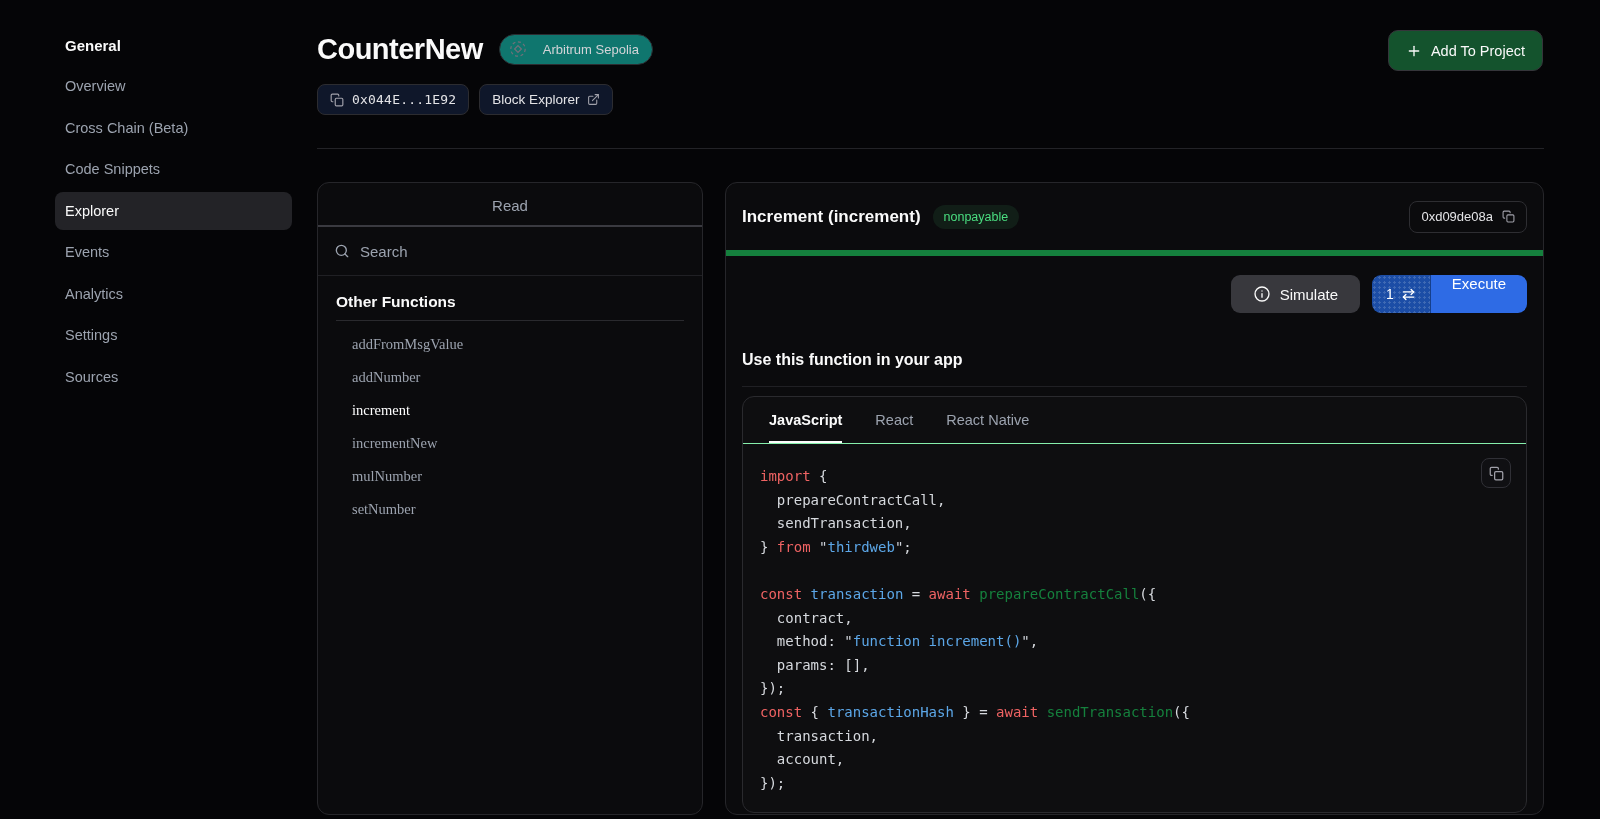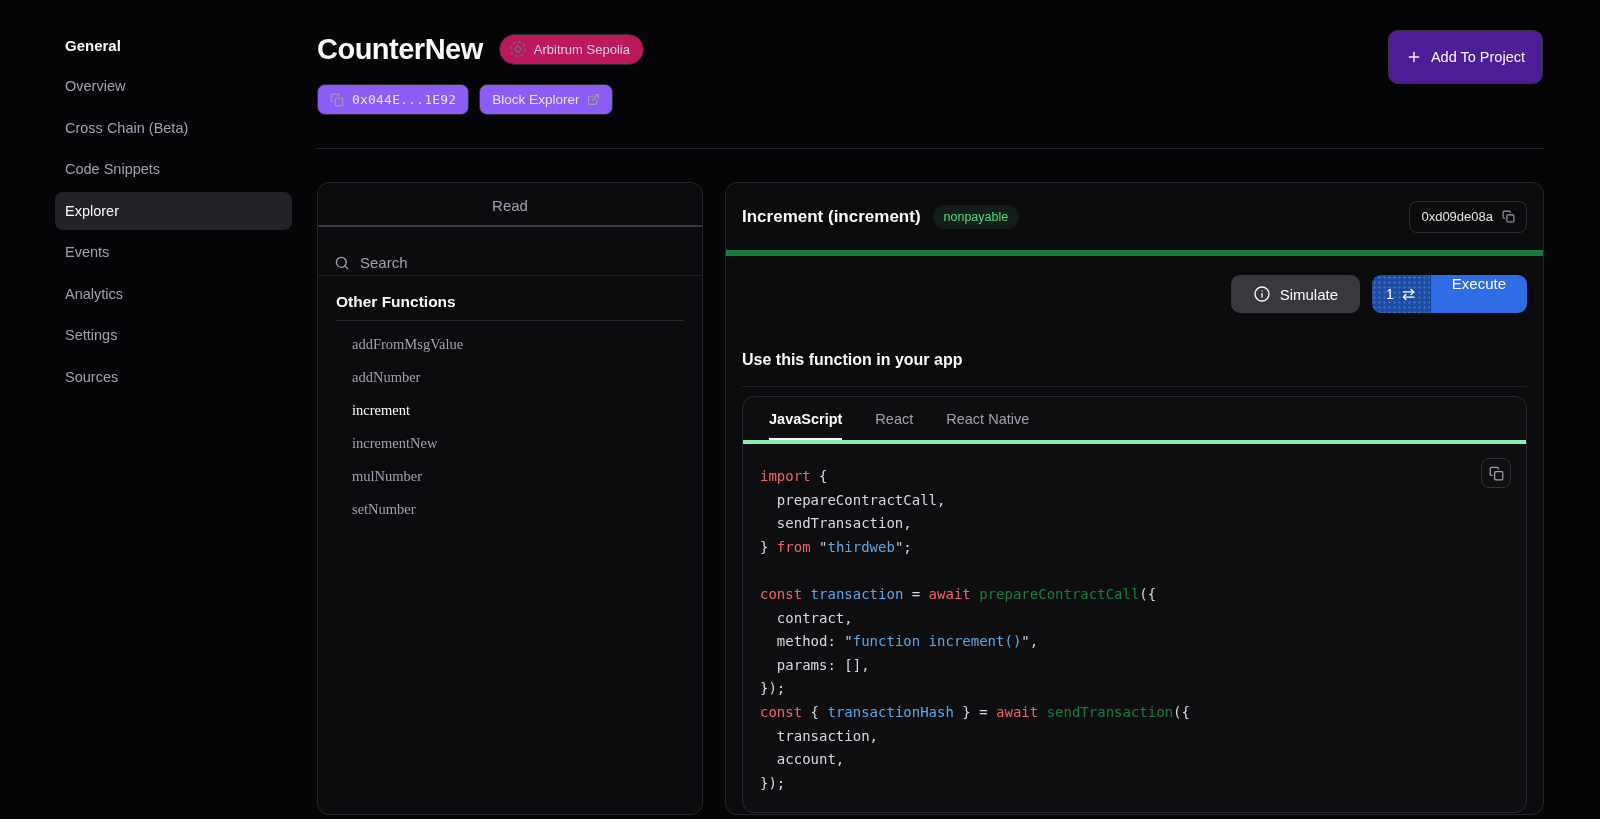--- a/index.html
+++ b/index.html
@@ -32,8 +32,8 @@
   }
   .page-title { font-size:29px; font-weight:700; color:#fafafa; letter-spacing:-0.5px; }
   .network-badge {
-    height:31px; display:flex; align-items:center; gap:7px;
-    background:#be185d; border:1px solid #2c2c30; border-radius:16px;
+    height:31px; display:flex; align-items:center; gap:16px;
+    background:#0f766e; border:1px solid #2c2c30; border-radius:16px;
     padding:0 13px 0 9px; font-size:13px; color:#d4d4d8; cursor:pointer;
   }
   .chips-row {

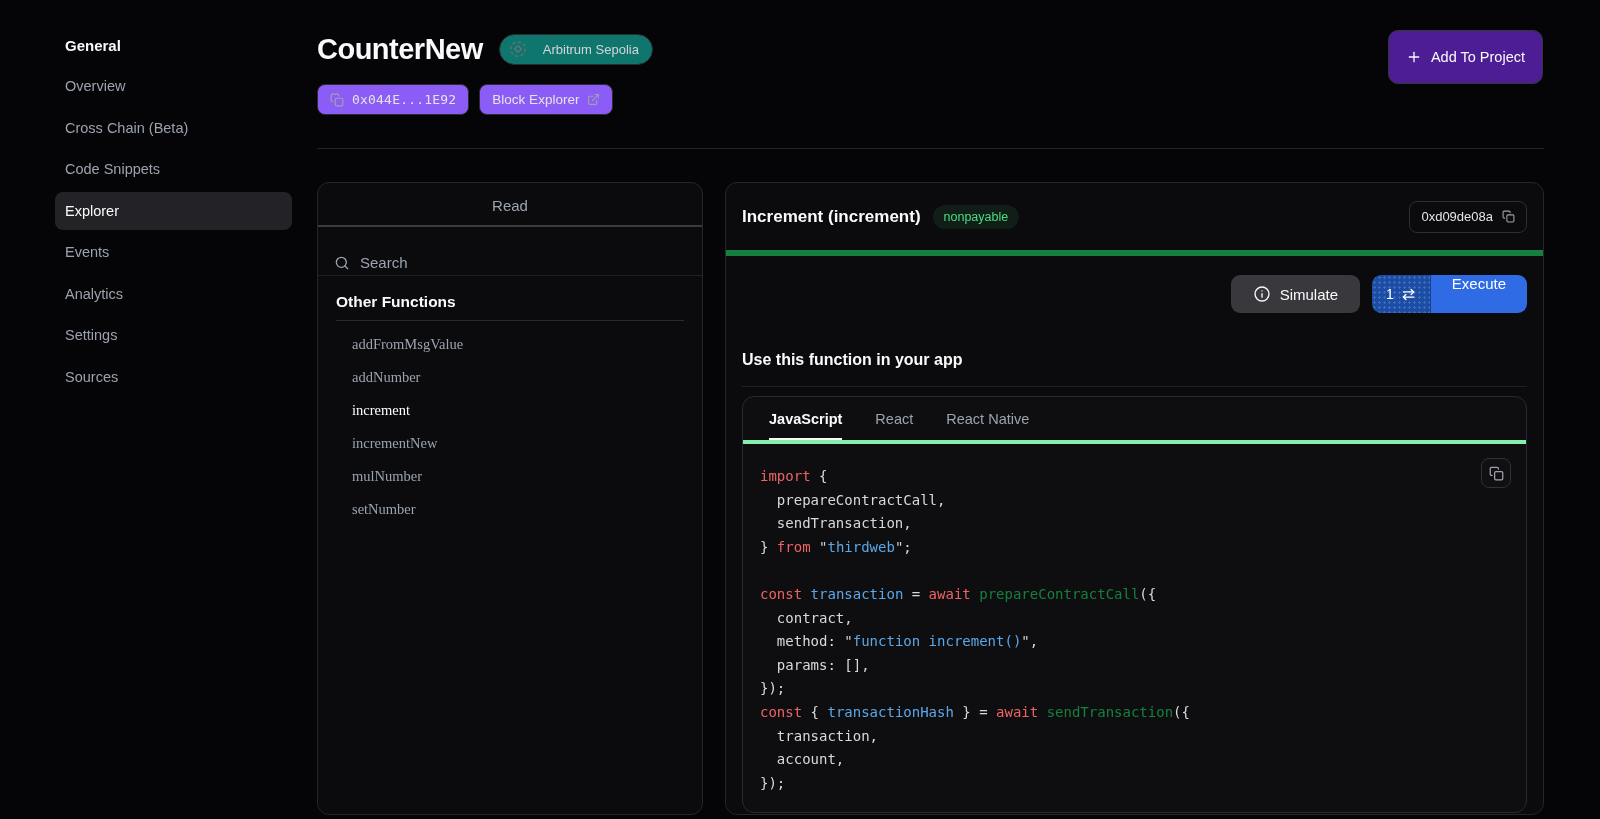--- a/index.html
+++ b/index.html
@@ -47,9 +47,9 @@
   .chip .addr { font-size:13px; letter-spacing:0.2px; }
   .chip .lbl { font-size:13.5px; font-weight:500; }
   .add-project-btn {
-    position:absolute; right:57px; top:30px; height:54px;
+    position:absolute; right:57px; top:30px; height:41px;
     display:flex; align-items:center; gap:9px; padding:0 17px;
-    background:#4c1d95; border:1px solid #35353a; border-radius:10px;
+    background:#14532d; border:1px solid #35353a; border-radius:10px;
     font-size:14.5px; font-weight:500; color:#fafafa; cursor:pointer;
   }
   .header-divider {

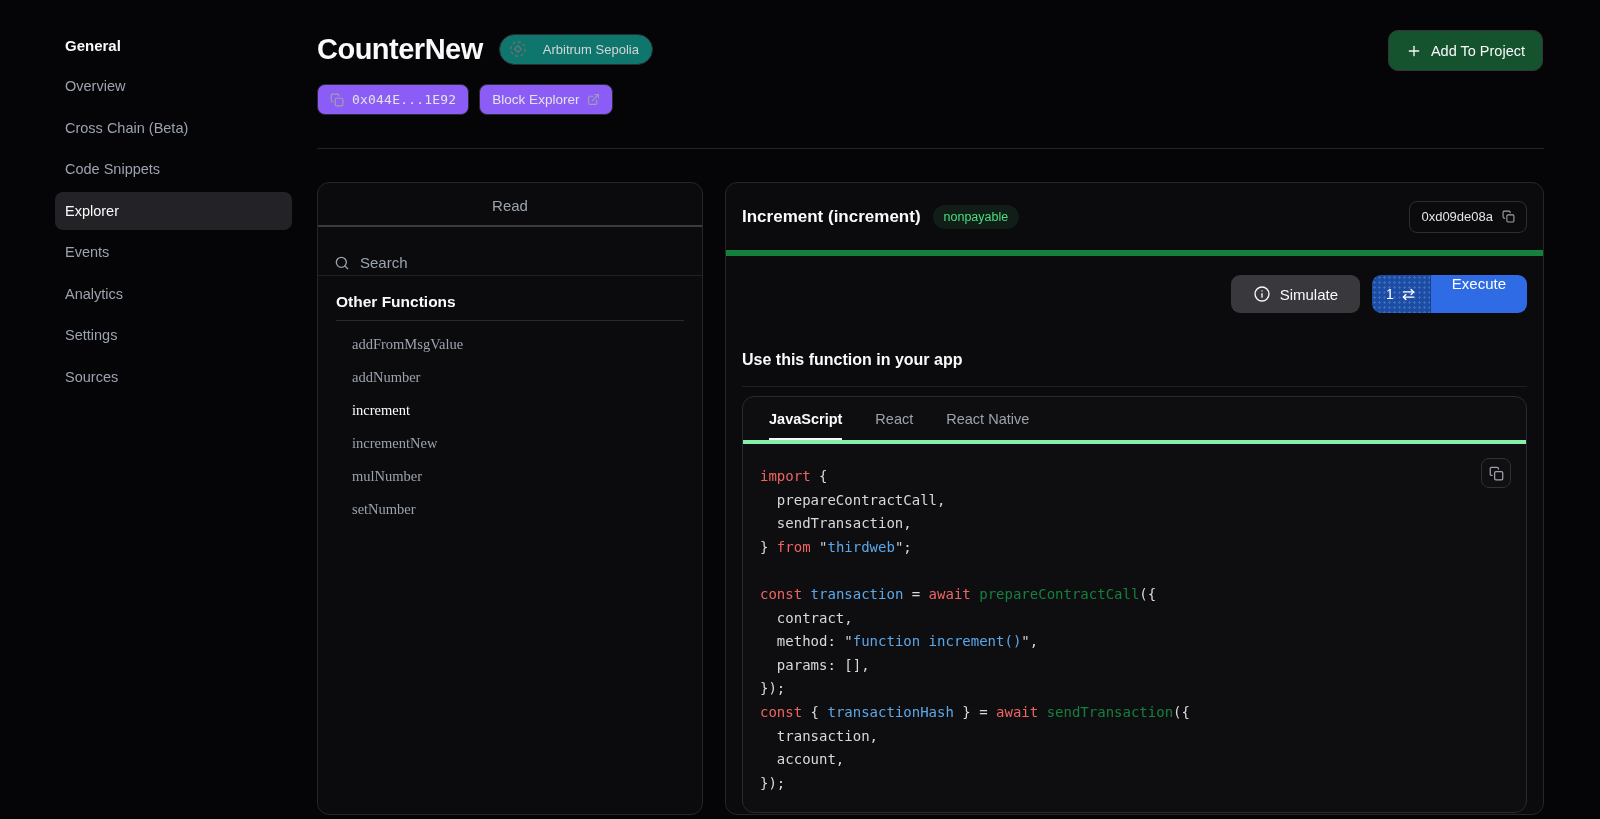--- a/index.html
+++ b/index.html
@@ -41,7 +41,7 @@
   }
   .chip {
     height:31px; display:flex; align-items:center; gap:8px;
-    background:#8b5cf6; border:1px solid #2c2c30; border-radius:8px;
+    background:#0f172a; border:1px solid #2c2c30; border-radius:8px;
     padding:0 12px; cursor:pointer; color:#e4e4e7;
   }
   .chip .addr { font-size:13px; letter-spacing:0.2px; }

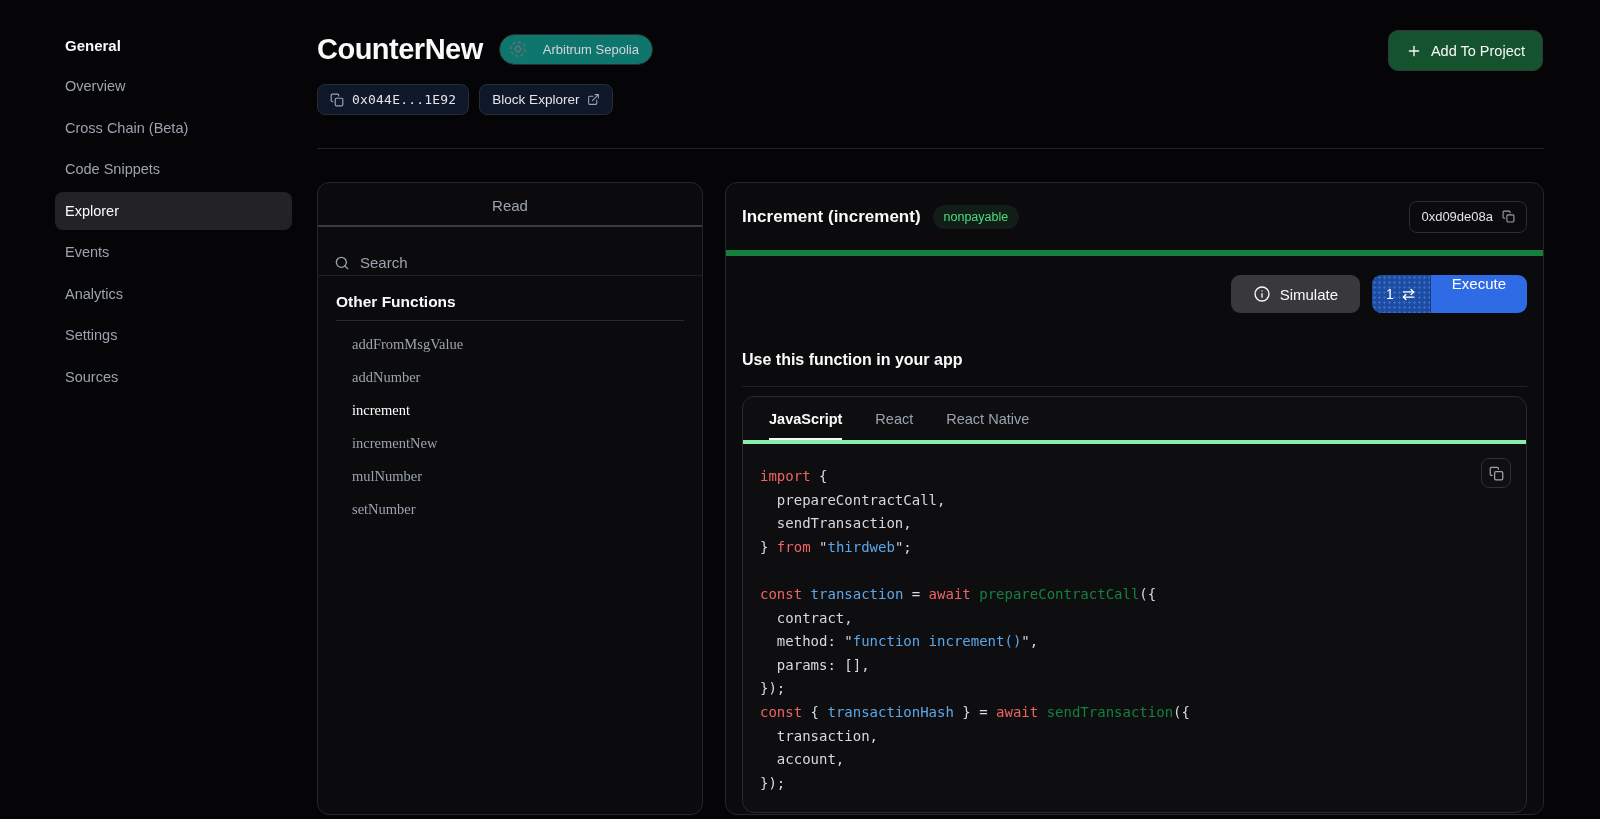--- a/index.html
+++ b/index.html
@@ -71,7 +71,7 @@
   }
   .fn-tab.active { color:#fafafa; font-weight:500; box-shadow:inset 0 -2px 0 #fafafa; }
   .fn-search {
-    height:49px; display:flex; align-items:flex-end; gap:10px;
+    height:49px; display:flex; align-items:center; gap:10px;
     padding:4px 16px; border-bottom:1px solid #202024;
   }
   .fn-search input {

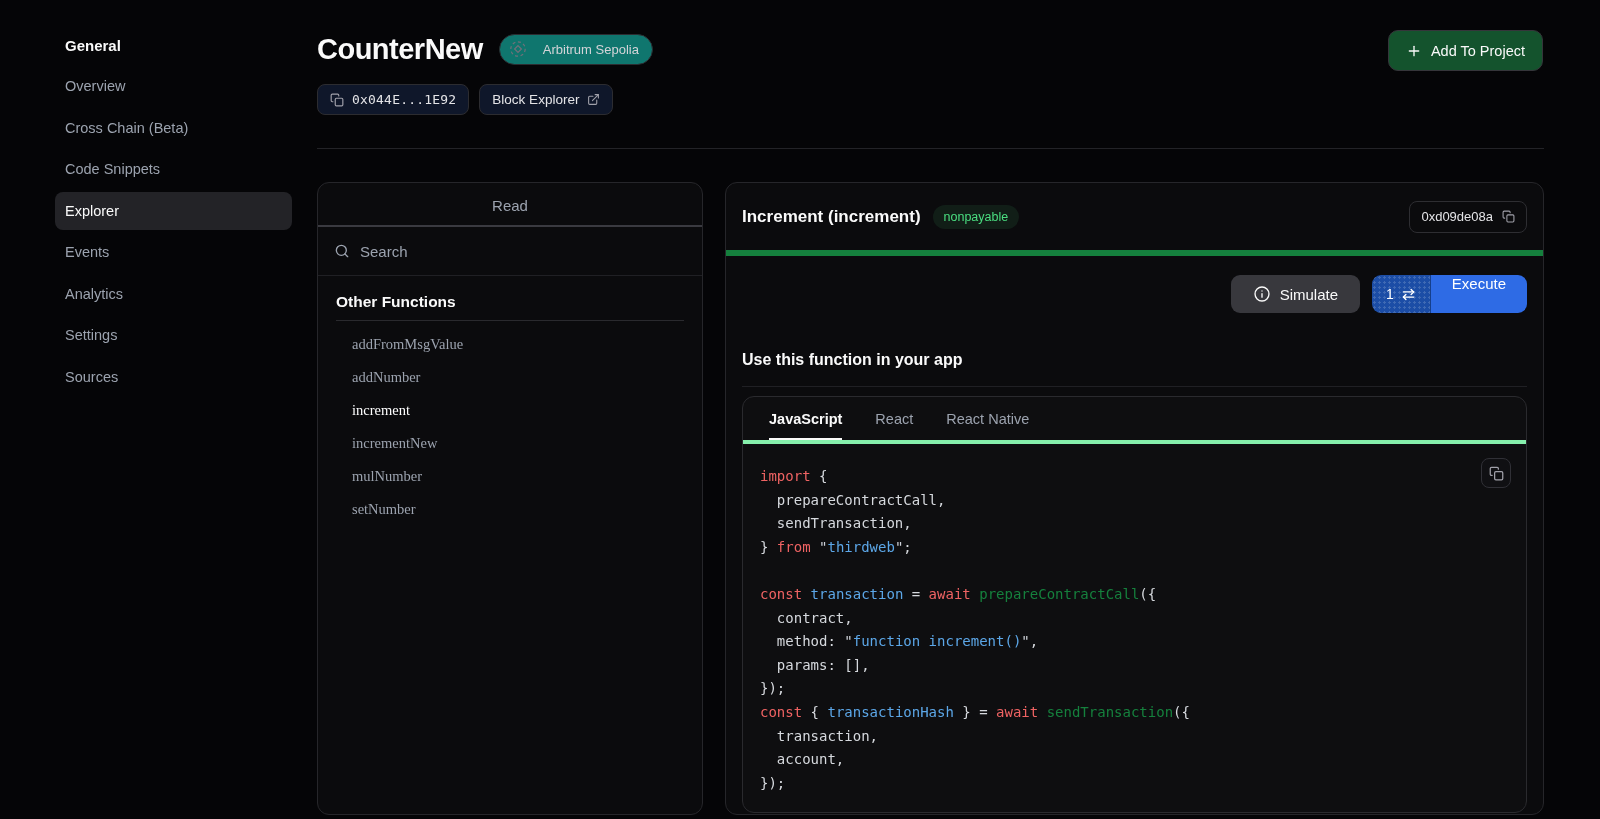--- a/index.html
+++ b/index.html
@@ -144,7 +144,7 @@
     background:#0e0e10; border:1px solid #2a2a2e; border-radius:12px;
     overflow:hidden; position:relative;
   }
-  .code-tabs { display:flex; height:47px; padding:0 26px; gap:33px; border-bottom:4px solid #86efac; }
+  .code-tabs { display:flex; height:47px; padding:0 26px; gap:33px; border-bottom:1px solid #86efac; }
   .code-tab {
     display:flex; align-items:center; font-size:14.5px; color:#9ca3af; cursor:pointer;
   }

